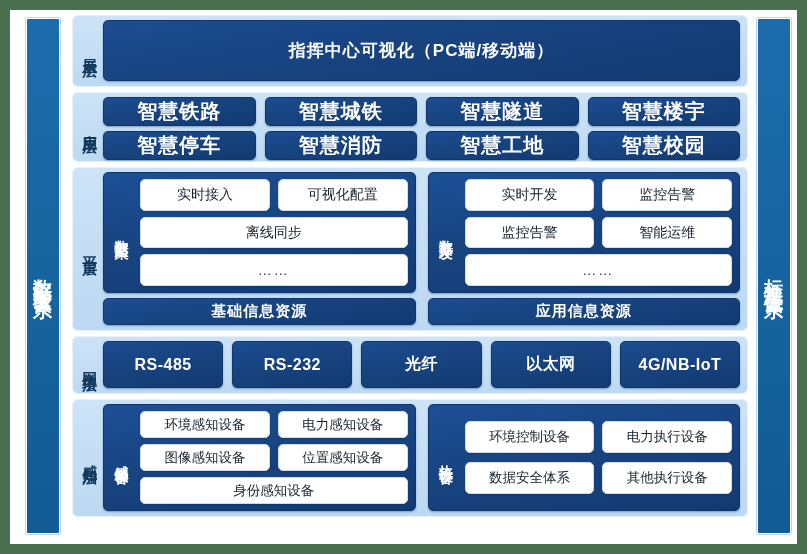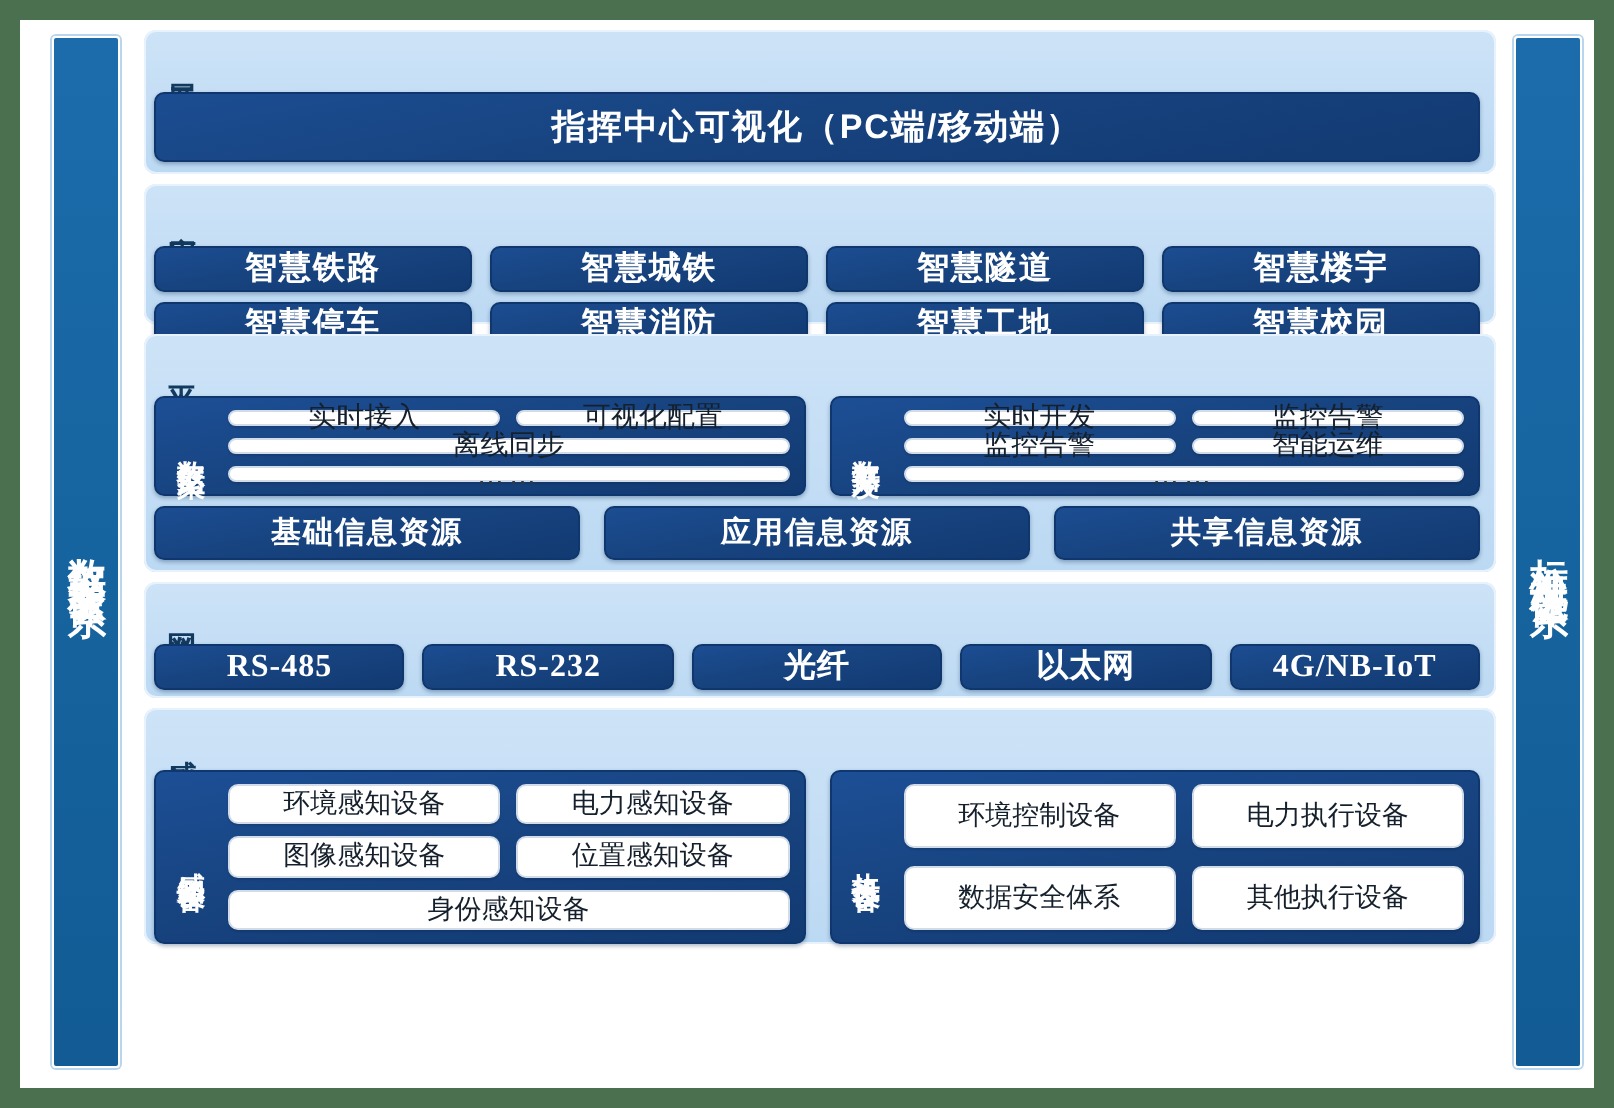--- a/index.html
+++ b/index.html
@@ -56,7 +56,7 @@
     background:linear-gradient(180deg,#cde3f7 0%,#bcd9f3 100%);
     border-radius:6px;
     box-shadow:inset 0 0 0 1px #e8f2fc;
-    display:flex;flex-direction:column;align-items:stretch;
+    display:flex;align-items:stretch;
     padding:5px 8px 6px 5px;
     box-sizing:border-box;
     min-height:0;

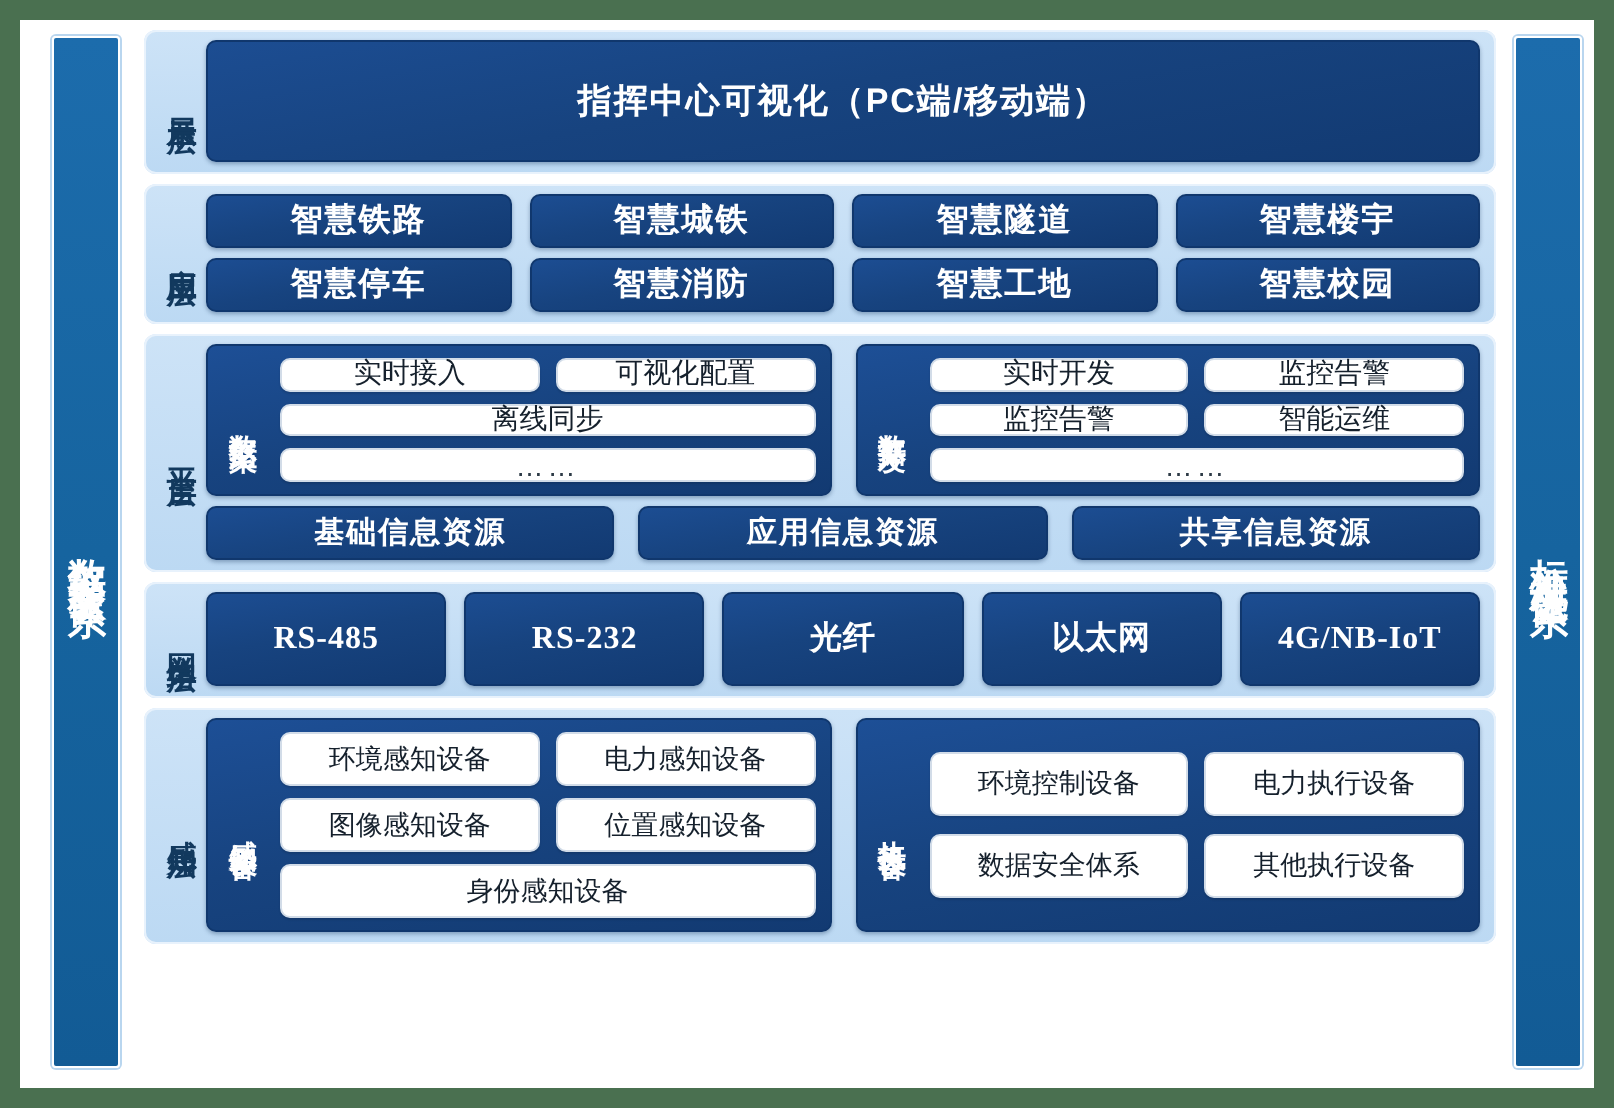--- a/index.html
+++ b/index.html
@@ -116,7 +116,7 @@
   
   #layer-app{height:70px;}
   .app-row{display:flex;flex-direction:row;gap:9px;flex:1 1 0;}
-  .app-row .box{flex:1 1 0;font-size:16px;letter-spacing:1px;}
+  .app-row .box{flex:1 1 0;font-size:20px;letter-spacing:1px;}
 
   
   #layer-platform{height:119px;}

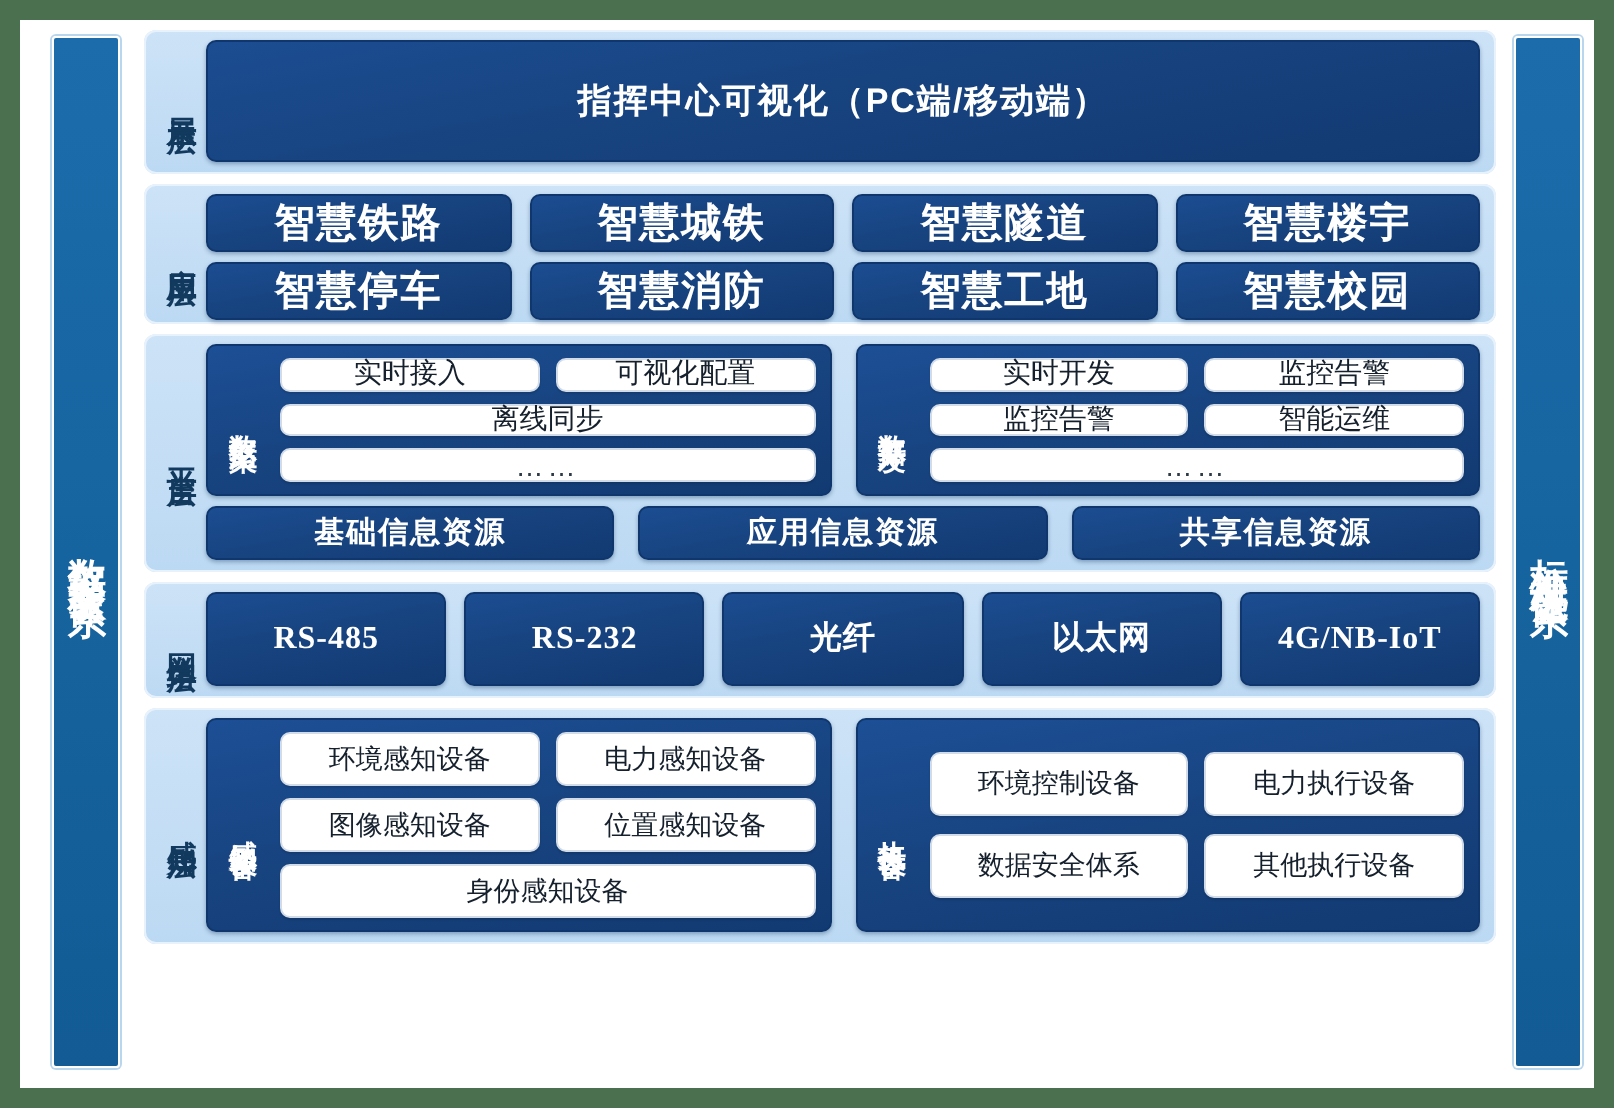--- a/index.html
+++ b/index.html
@@ -119,7 +119,7 @@
   .app-row .box{flex:1 1 0;font-size:20px;letter-spacing:1px;}
 
   
-  #layer-platform{height:119px;}
+  #layer-platform{height:164px;}
   #platform-top{display:flex;flex-direction:row;gap:12px;flex:1 1 auto;min-height:0;}
   .group{
     flex:1 1 0;

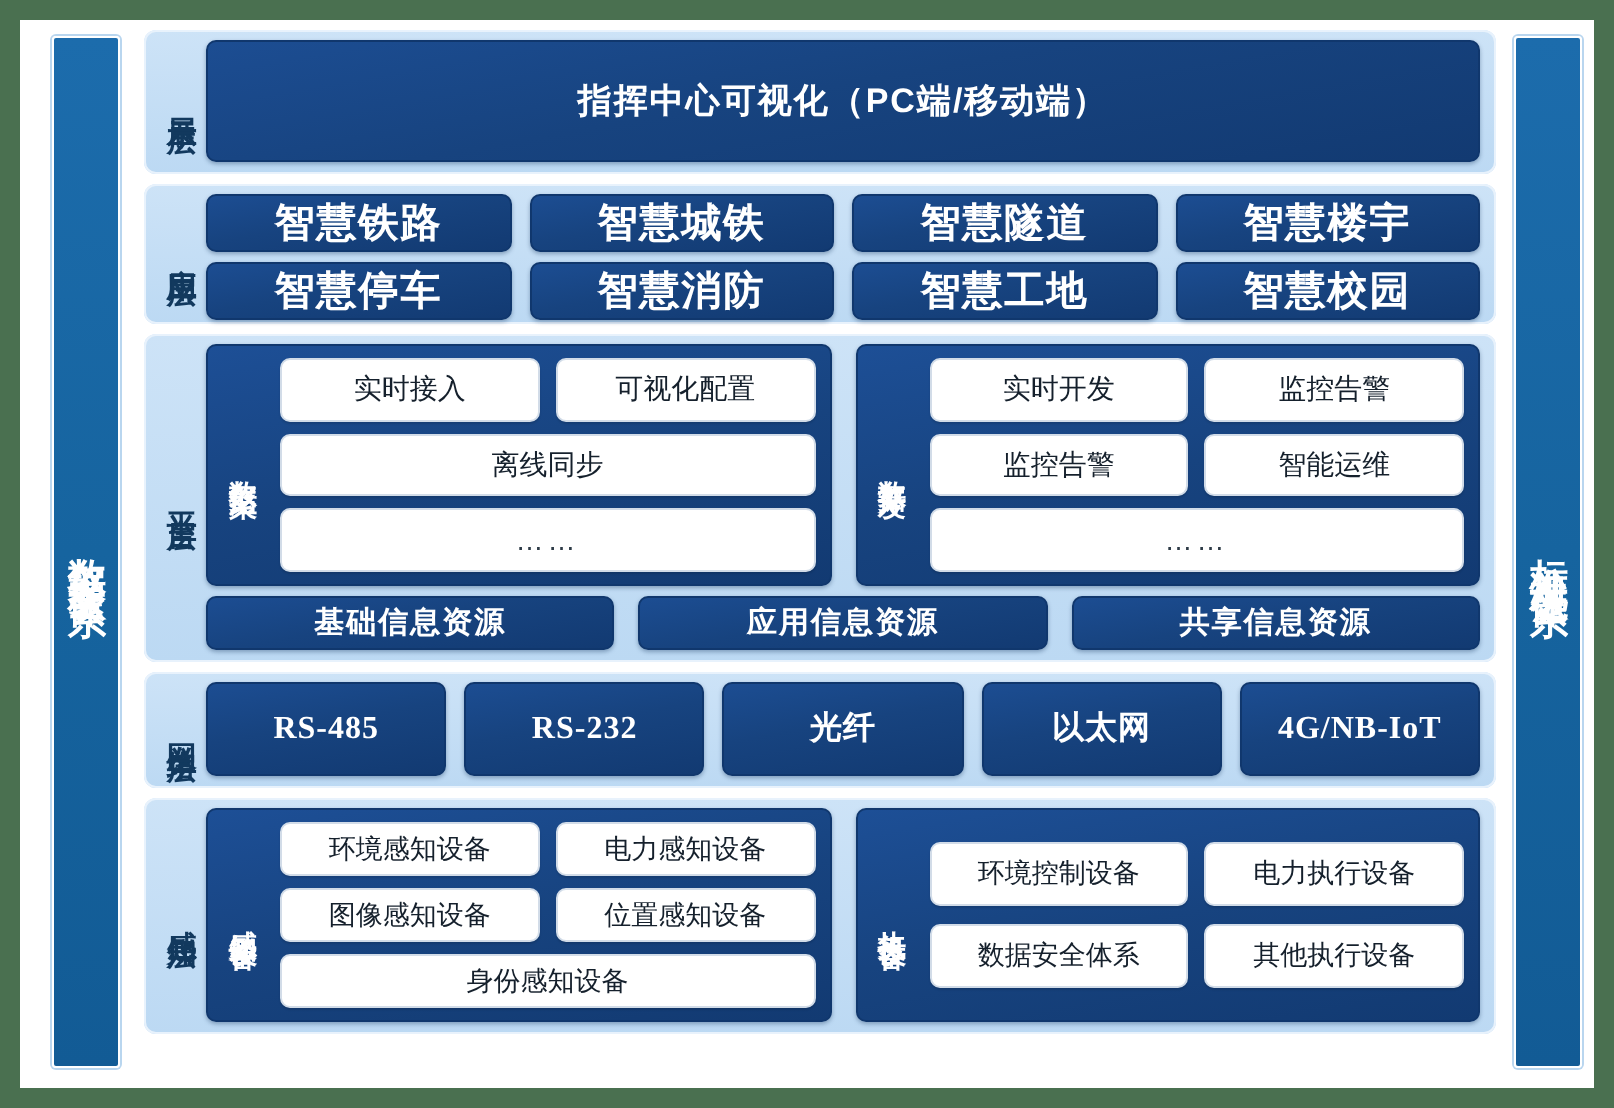--- a/index.html
+++ b/index.html
@@ -255,7 +255,6 @@
         <div id="platform-resources">
           <div class="box">基础信息资源</div>
           <div class="box">应用信息资源</div>
-          <div class="box">共享信息资源</div>
         </div>
 
       </div>

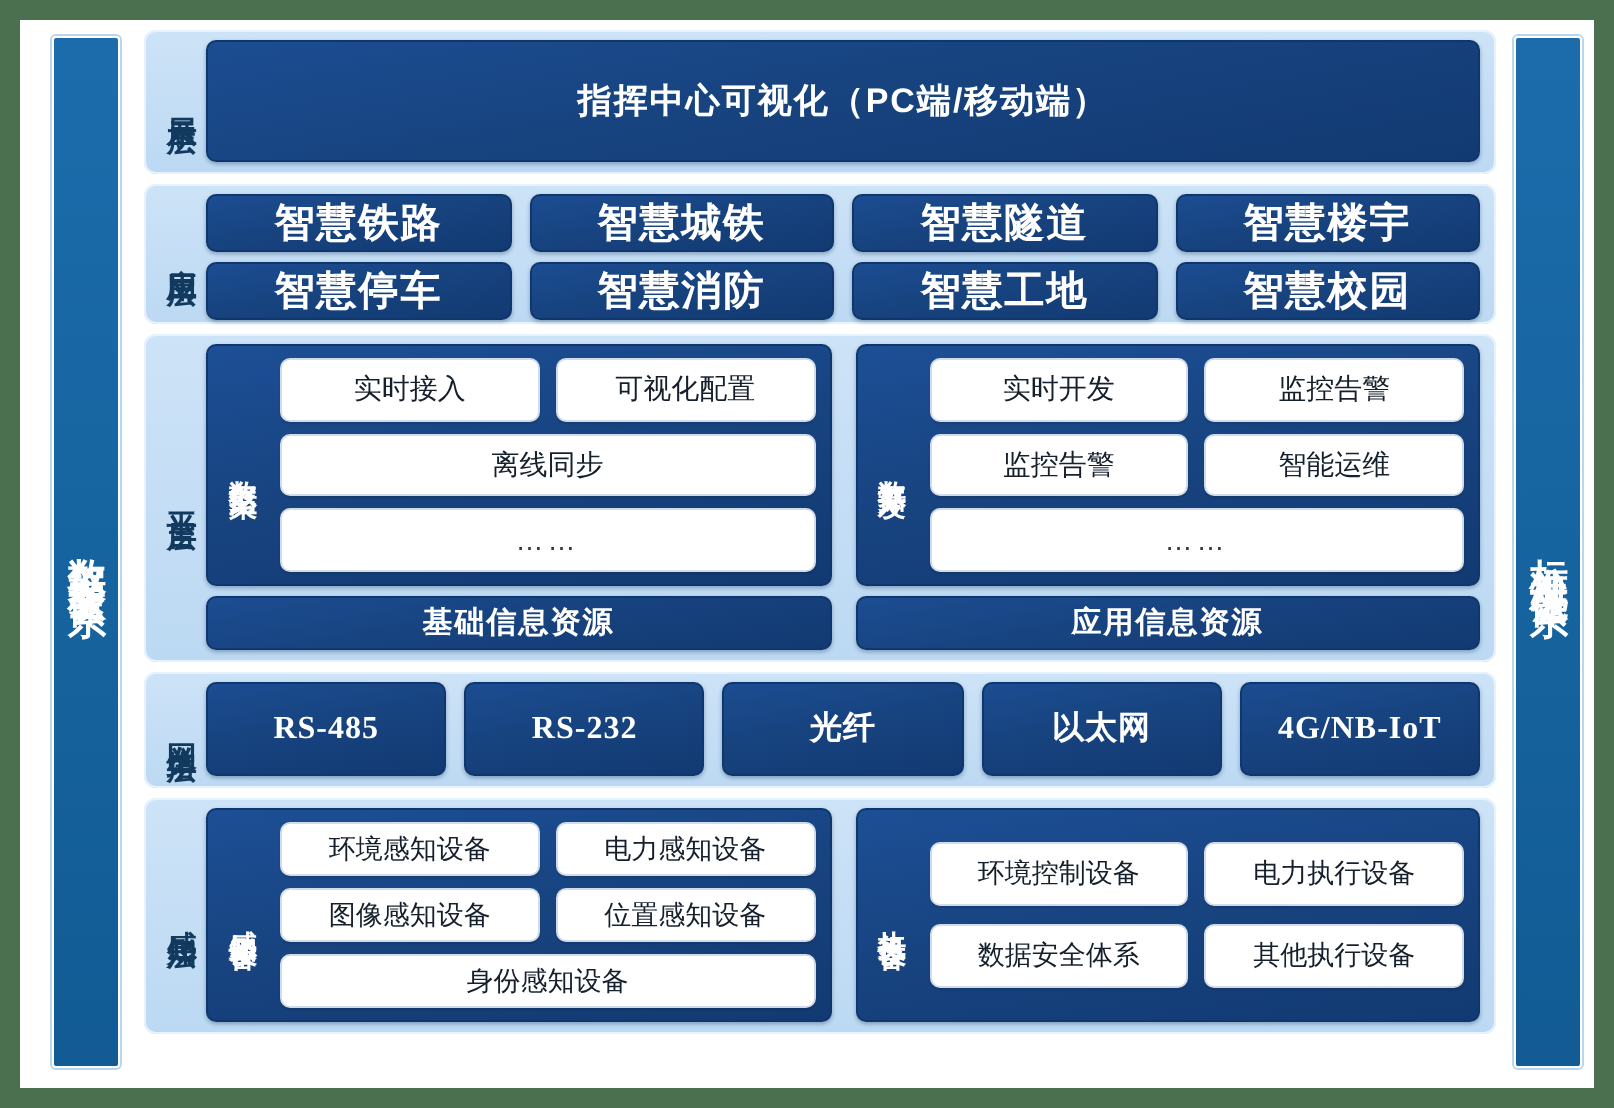--- a/index.html
+++ b/index.html
@@ -155,7 +155,7 @@
 
   
   #layer-network{height:58px;}
-  #network-row{display:flex;flex-direction:row;gap:9px;flex:1 1 auto;font-family:Liberation Serif, serif;}
+  #network-row{display:flex;flex-direction:row;gap:9px;flex:1 1 auto;}
   #network-row .box{flex:1 1 0;font-size:16px;letter-spacing:0.5px;}
 
   

